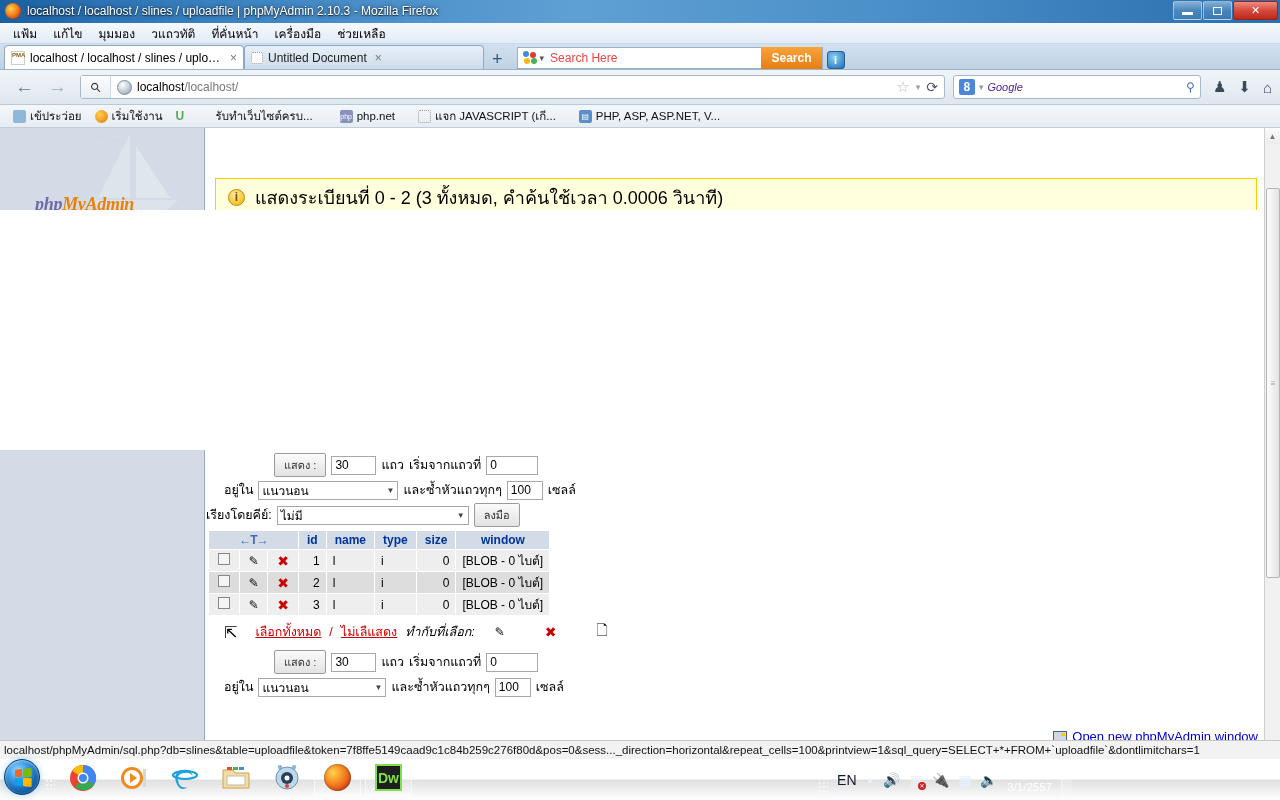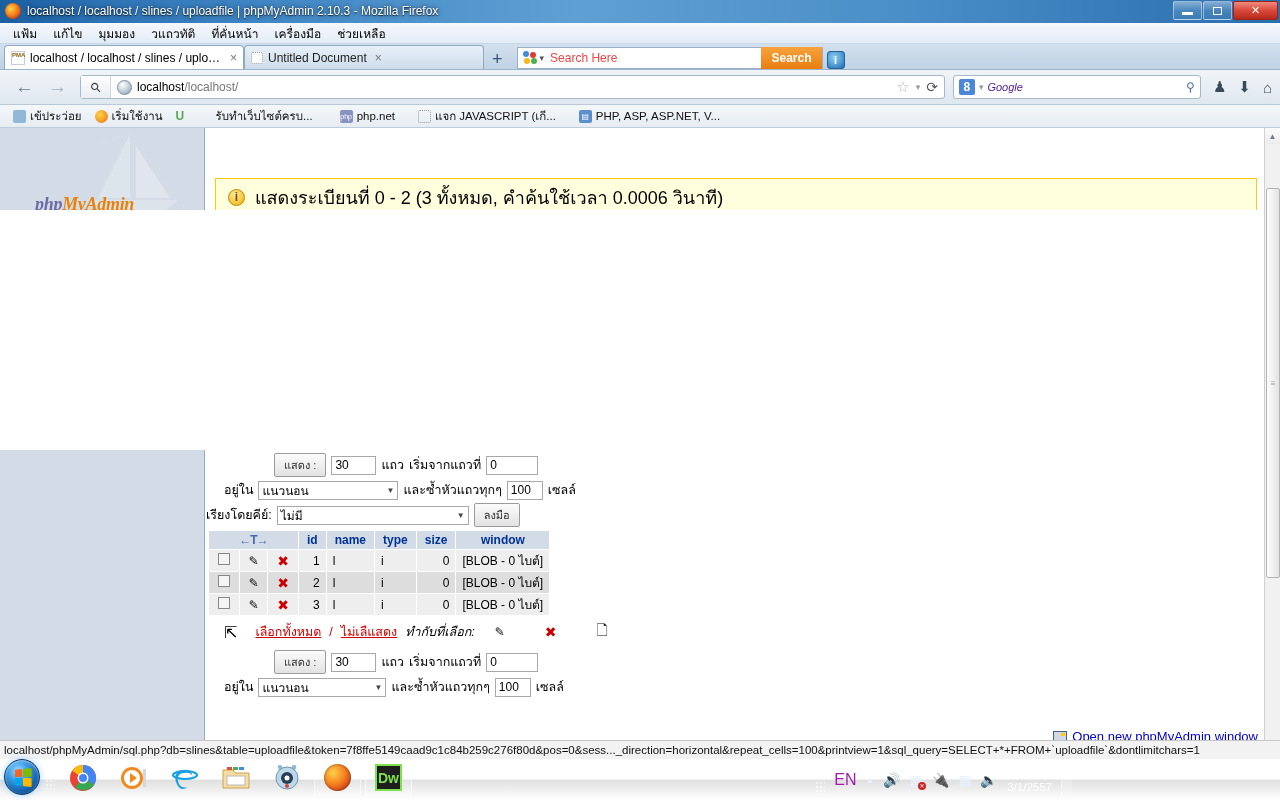--- a/index.html
+++ b/index.html
@@ -353,7 +353,7 @@
     position: absolute; right: 0; top: 0; height: 41px;
     display: flex; align-items: center; gap: 9px; padding-right: 8px; z-index: 3;
   }
-  .tray-lang { color: #a21caf; font-size: 16px; }
+  .tray-lang { color: #0f172a; font-size: 14px; }
   .tray-ico { color: #e8f2ff; font-size: 14px; }
   .clock { color: #fff; font-size: 11.5px; text-align: center; line-height: 14px; }
   .showdesk { width: 11px; height: 41px; background: linear-gradient(to bottom, rgba(255,255,255,.35), rgba(255,255,255,.1)); border-left: 1px solid rgba(255,255,255,.45); }

